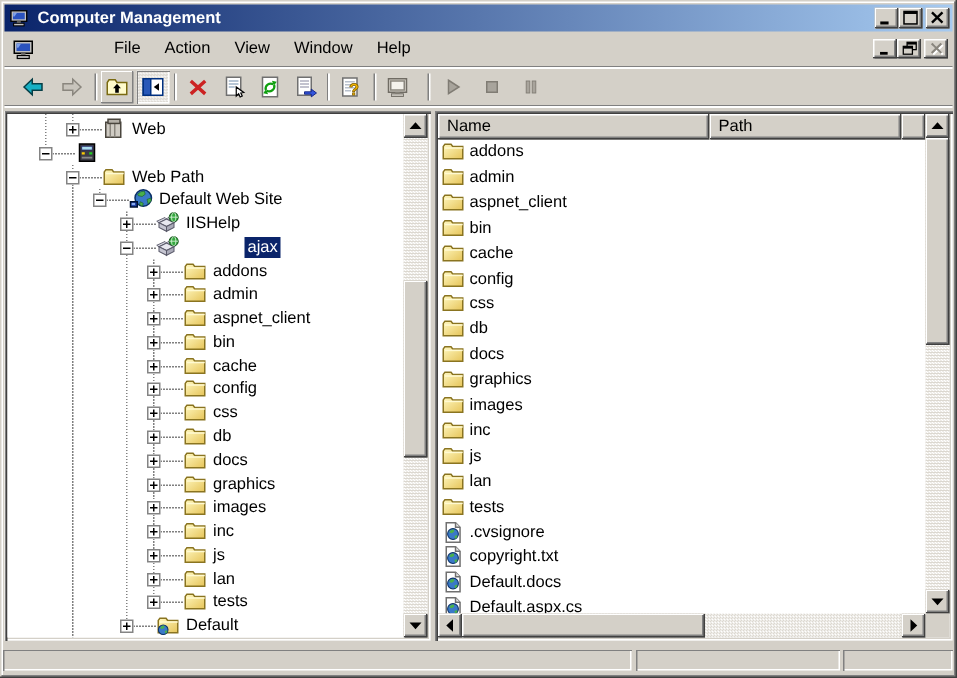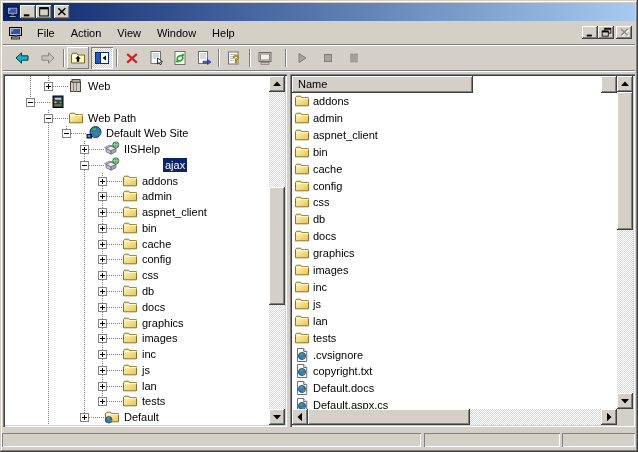--- a/index.html
+++ b/index.html
@@ -98,6 +98,7 @@
           <rect x="3.5" y="12" width="8" height="2" fill="#c0c0c0" stroke="#000" stroke-width="0.8"></rect>
         </svg>
       </span>
+    <span class="tb-title">Computer Management</span>
     <span class="winbtns">
         <div class="winbtn">
           <span>

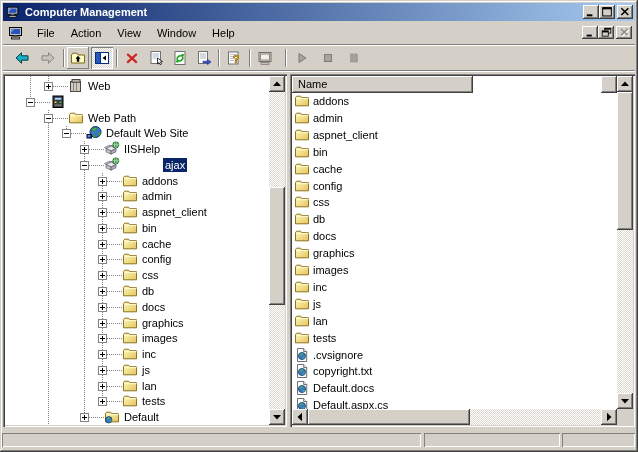--- a/index.html
+++ b/index.html
@@ -21,7 +21,7 @@
   .menubar{position:absolute;left:3px;top:21px;width:632px;height:23px;display:flex;align-items:center;}
   .mb-icon{width:16px;height:16px;margin:0 5px 0 5px;}
   .mb-icon svg{width:16px;height:16px;display:block;}
-  .menu-items{display:flex;align-items:center;height:100%;}
+  .menu-items{display:flex;height:100%;margin-left:39px;}
   .menu-item{padding:0 8px;line-height:22px;cursor:default;}
   .mdibtns{margin-left:auto;display:flex;align-items:center;padding-right:3px;}
   .mdibtn{width:16px;height:13px;margin-left:0;background:#d4d0c8;display:flex;align-items:center;justify-content:center;position:relative;

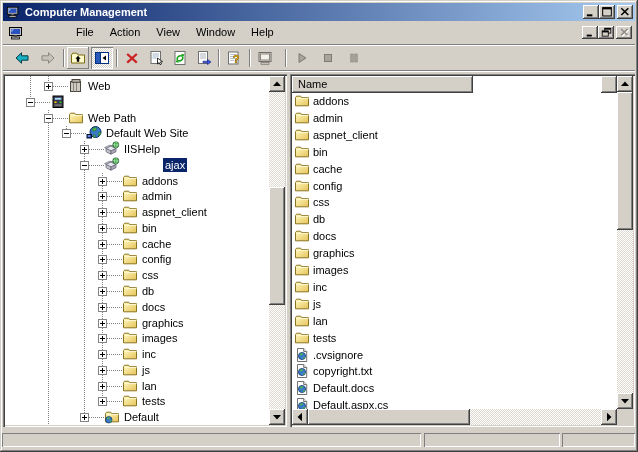--- a/index.html
+++ b/index.html
@@ -617,6 +617,7 @@
   <div class="pane right-pane"></div>
   <div class="list-area">
       <div class="col-hdr" style="left: 0px; width: 181px;">Name</div>
+      <div class="col-hdr" style="left: 181px; width: 128px;">Path</div>
       <div class="col-hdr" style="left: 309px; width: 16px;"></div>
       <div class="list-row" style="top: 17px;">
         <span class="licon">

